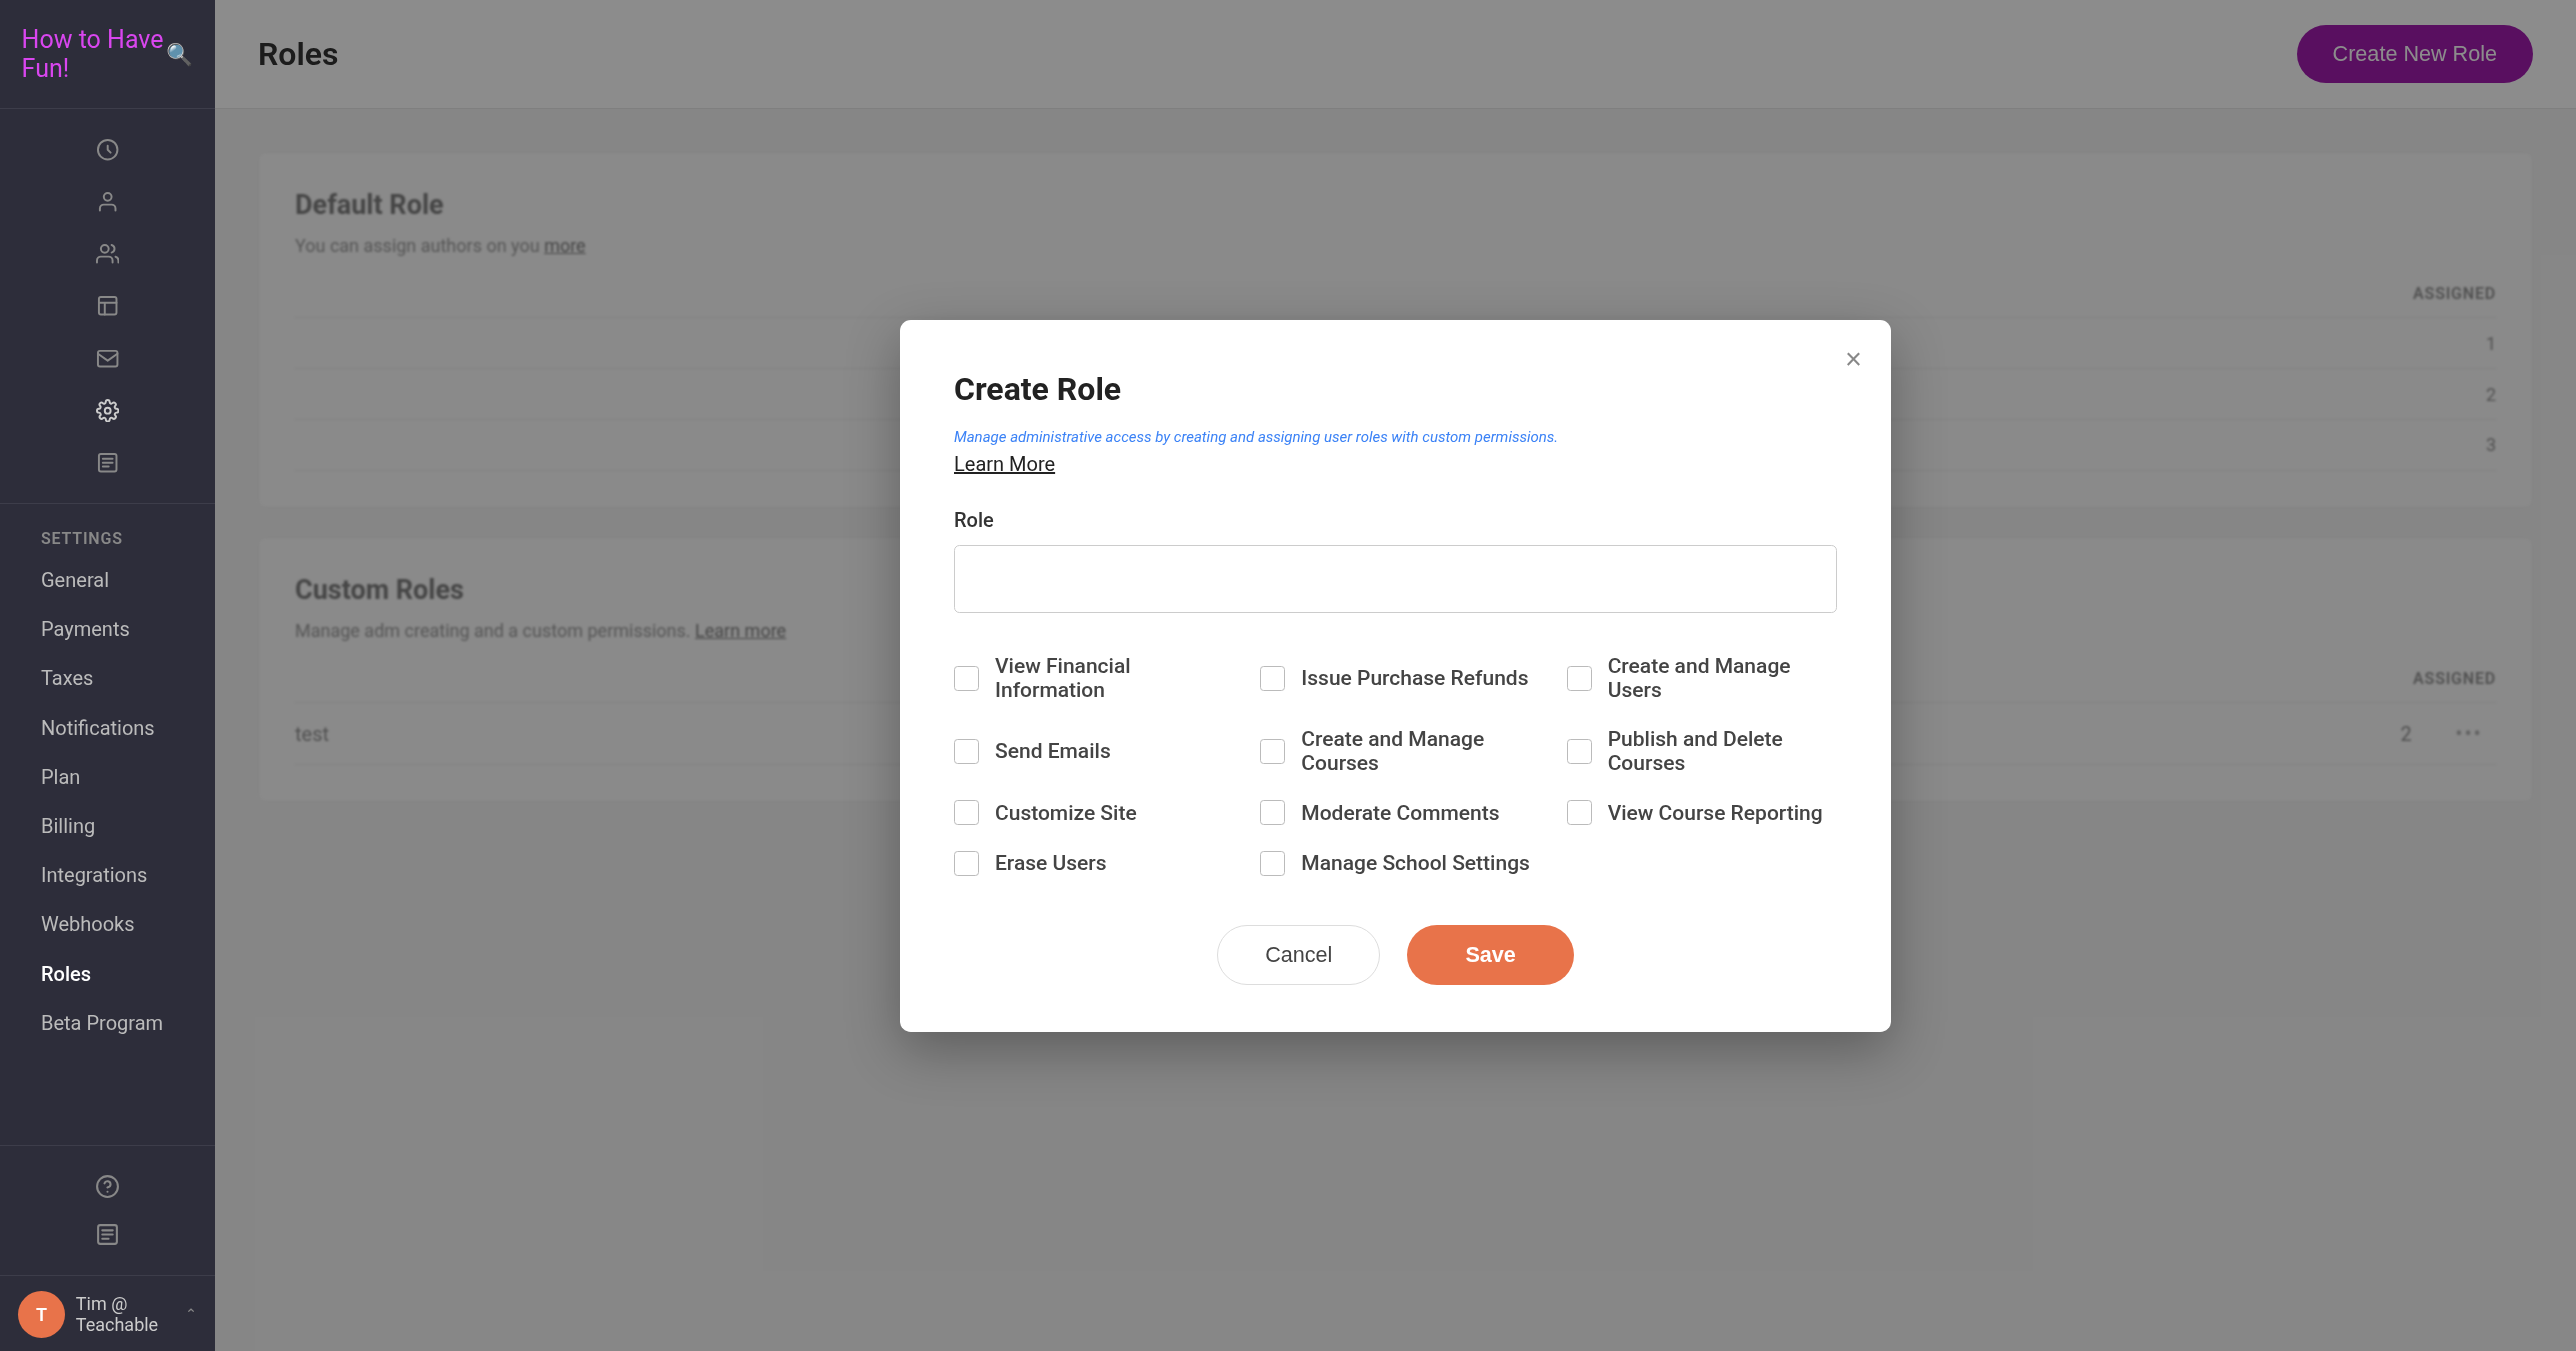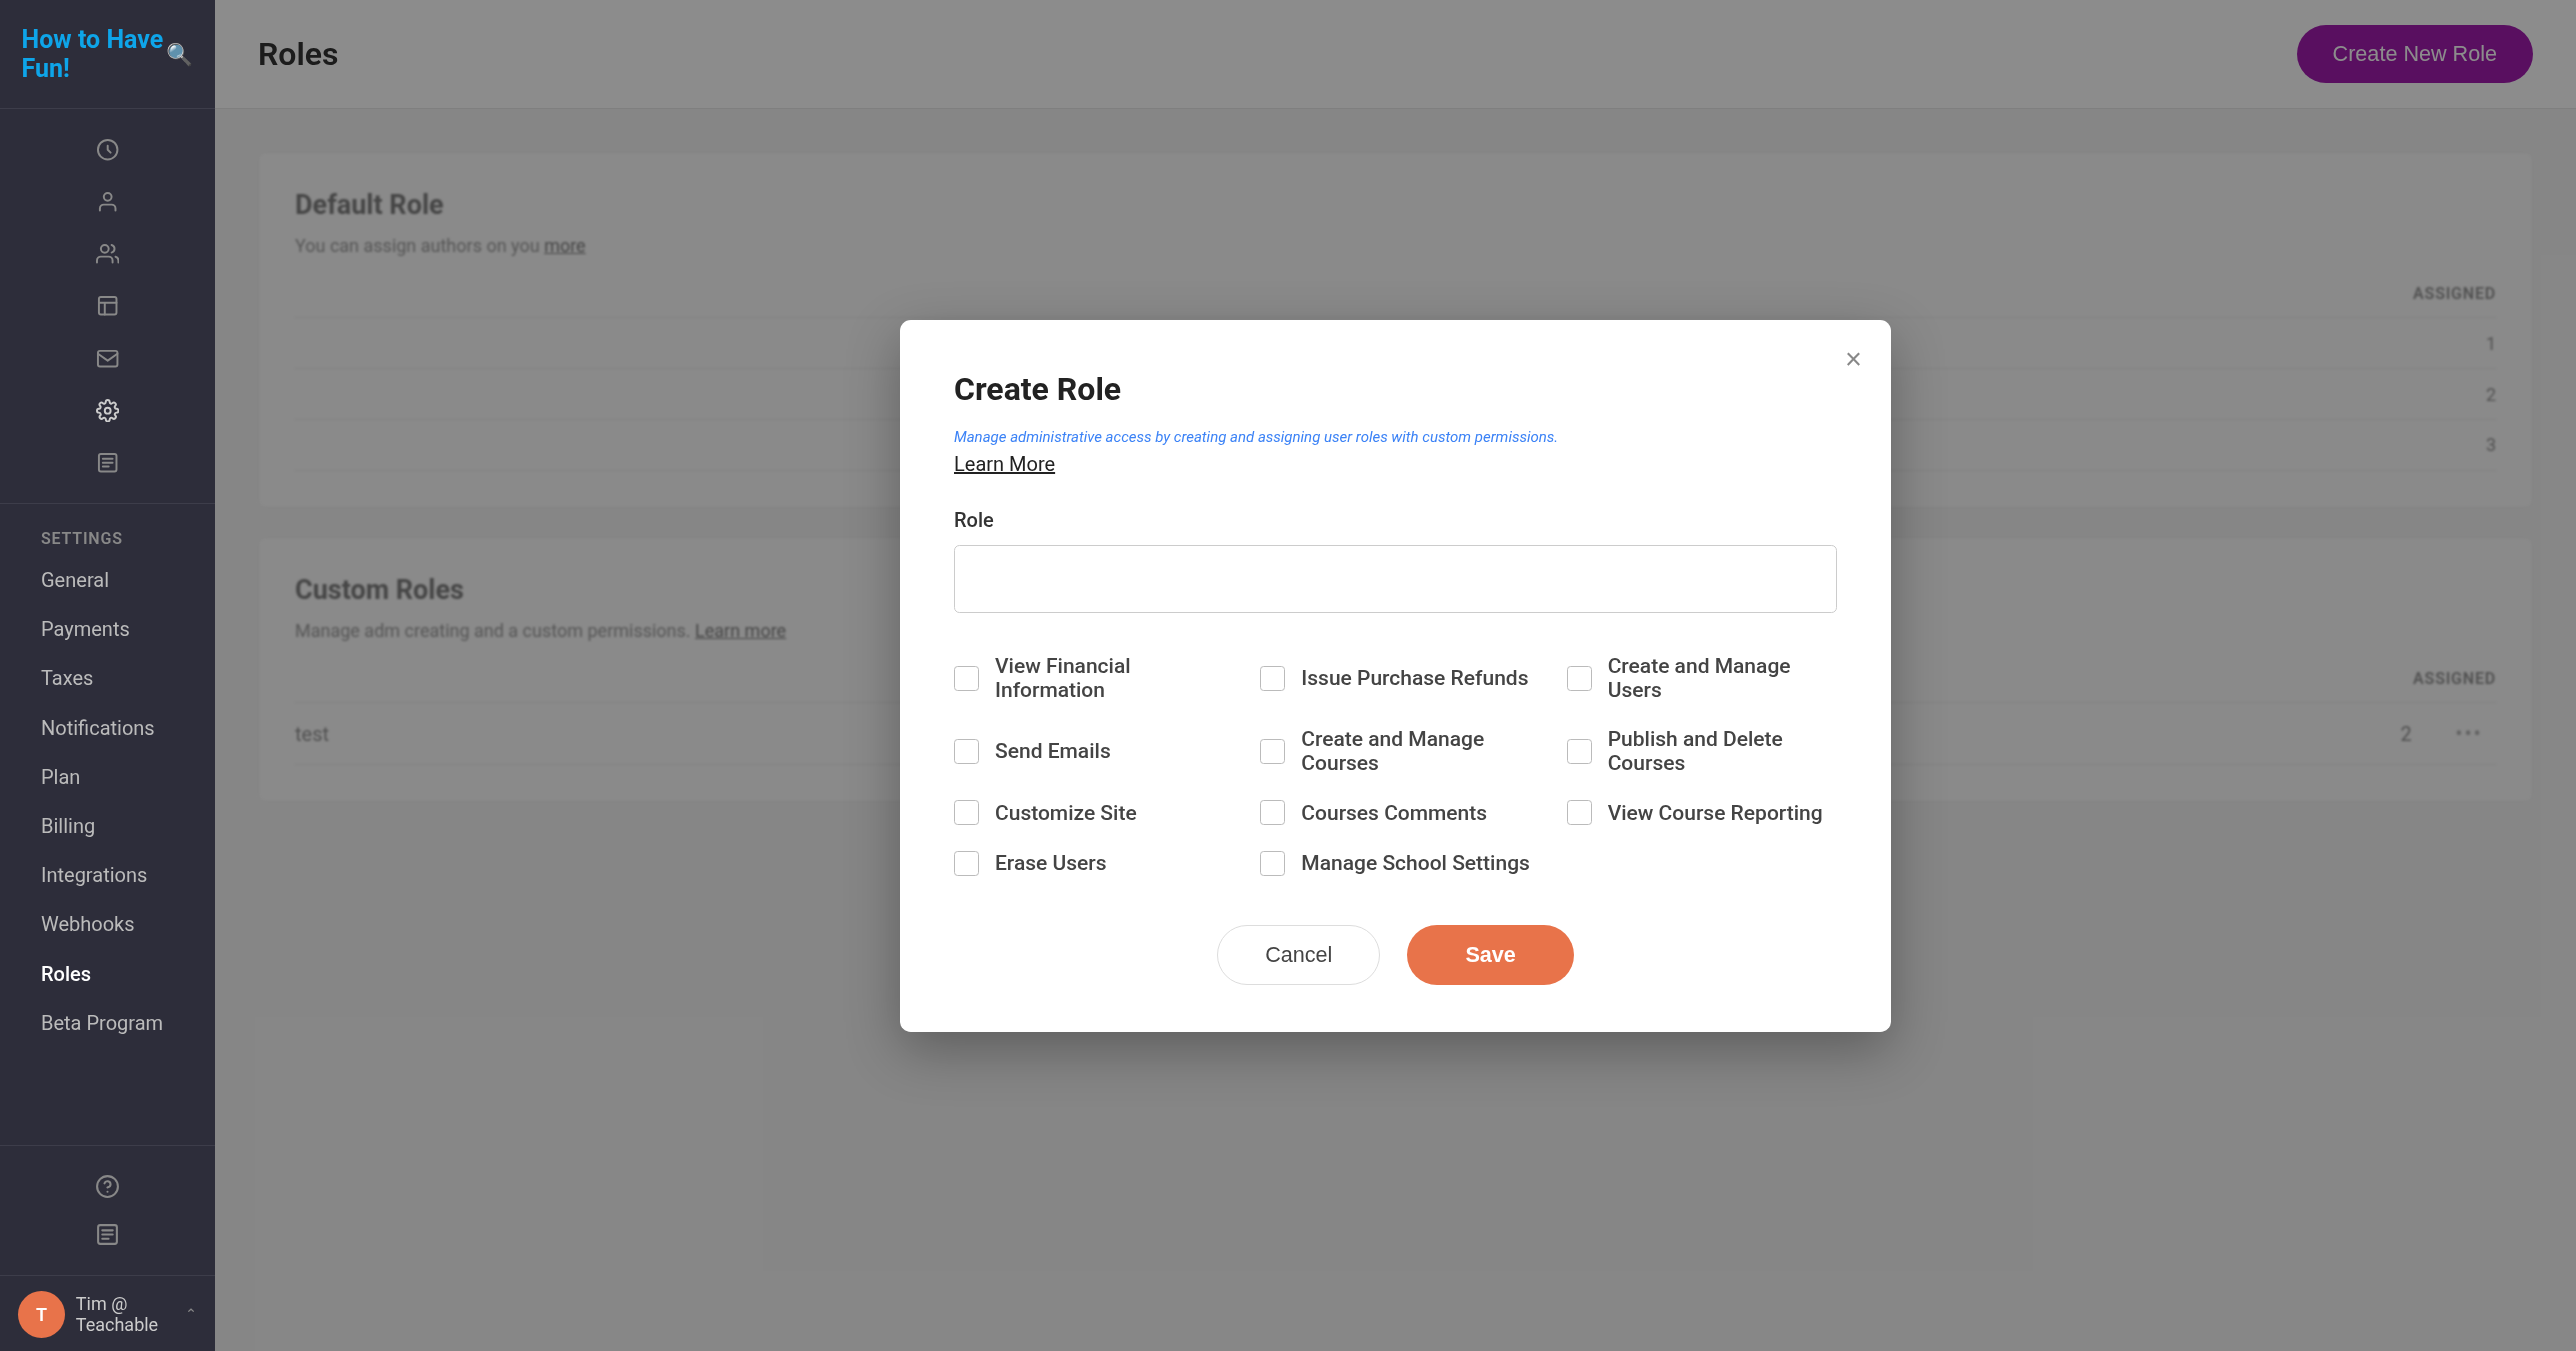--- a/index.html
+++ b/index.html
@@ -31,9 +31,9 @@
     }
 
     .sidebar-logo {
-      color: #0ea5e9;
+      color: #d946ef;
       font-size: 25px;
-      font-weight: 700;
+      font-weight: 400;
     }
 
     .sidebar-search-icon {

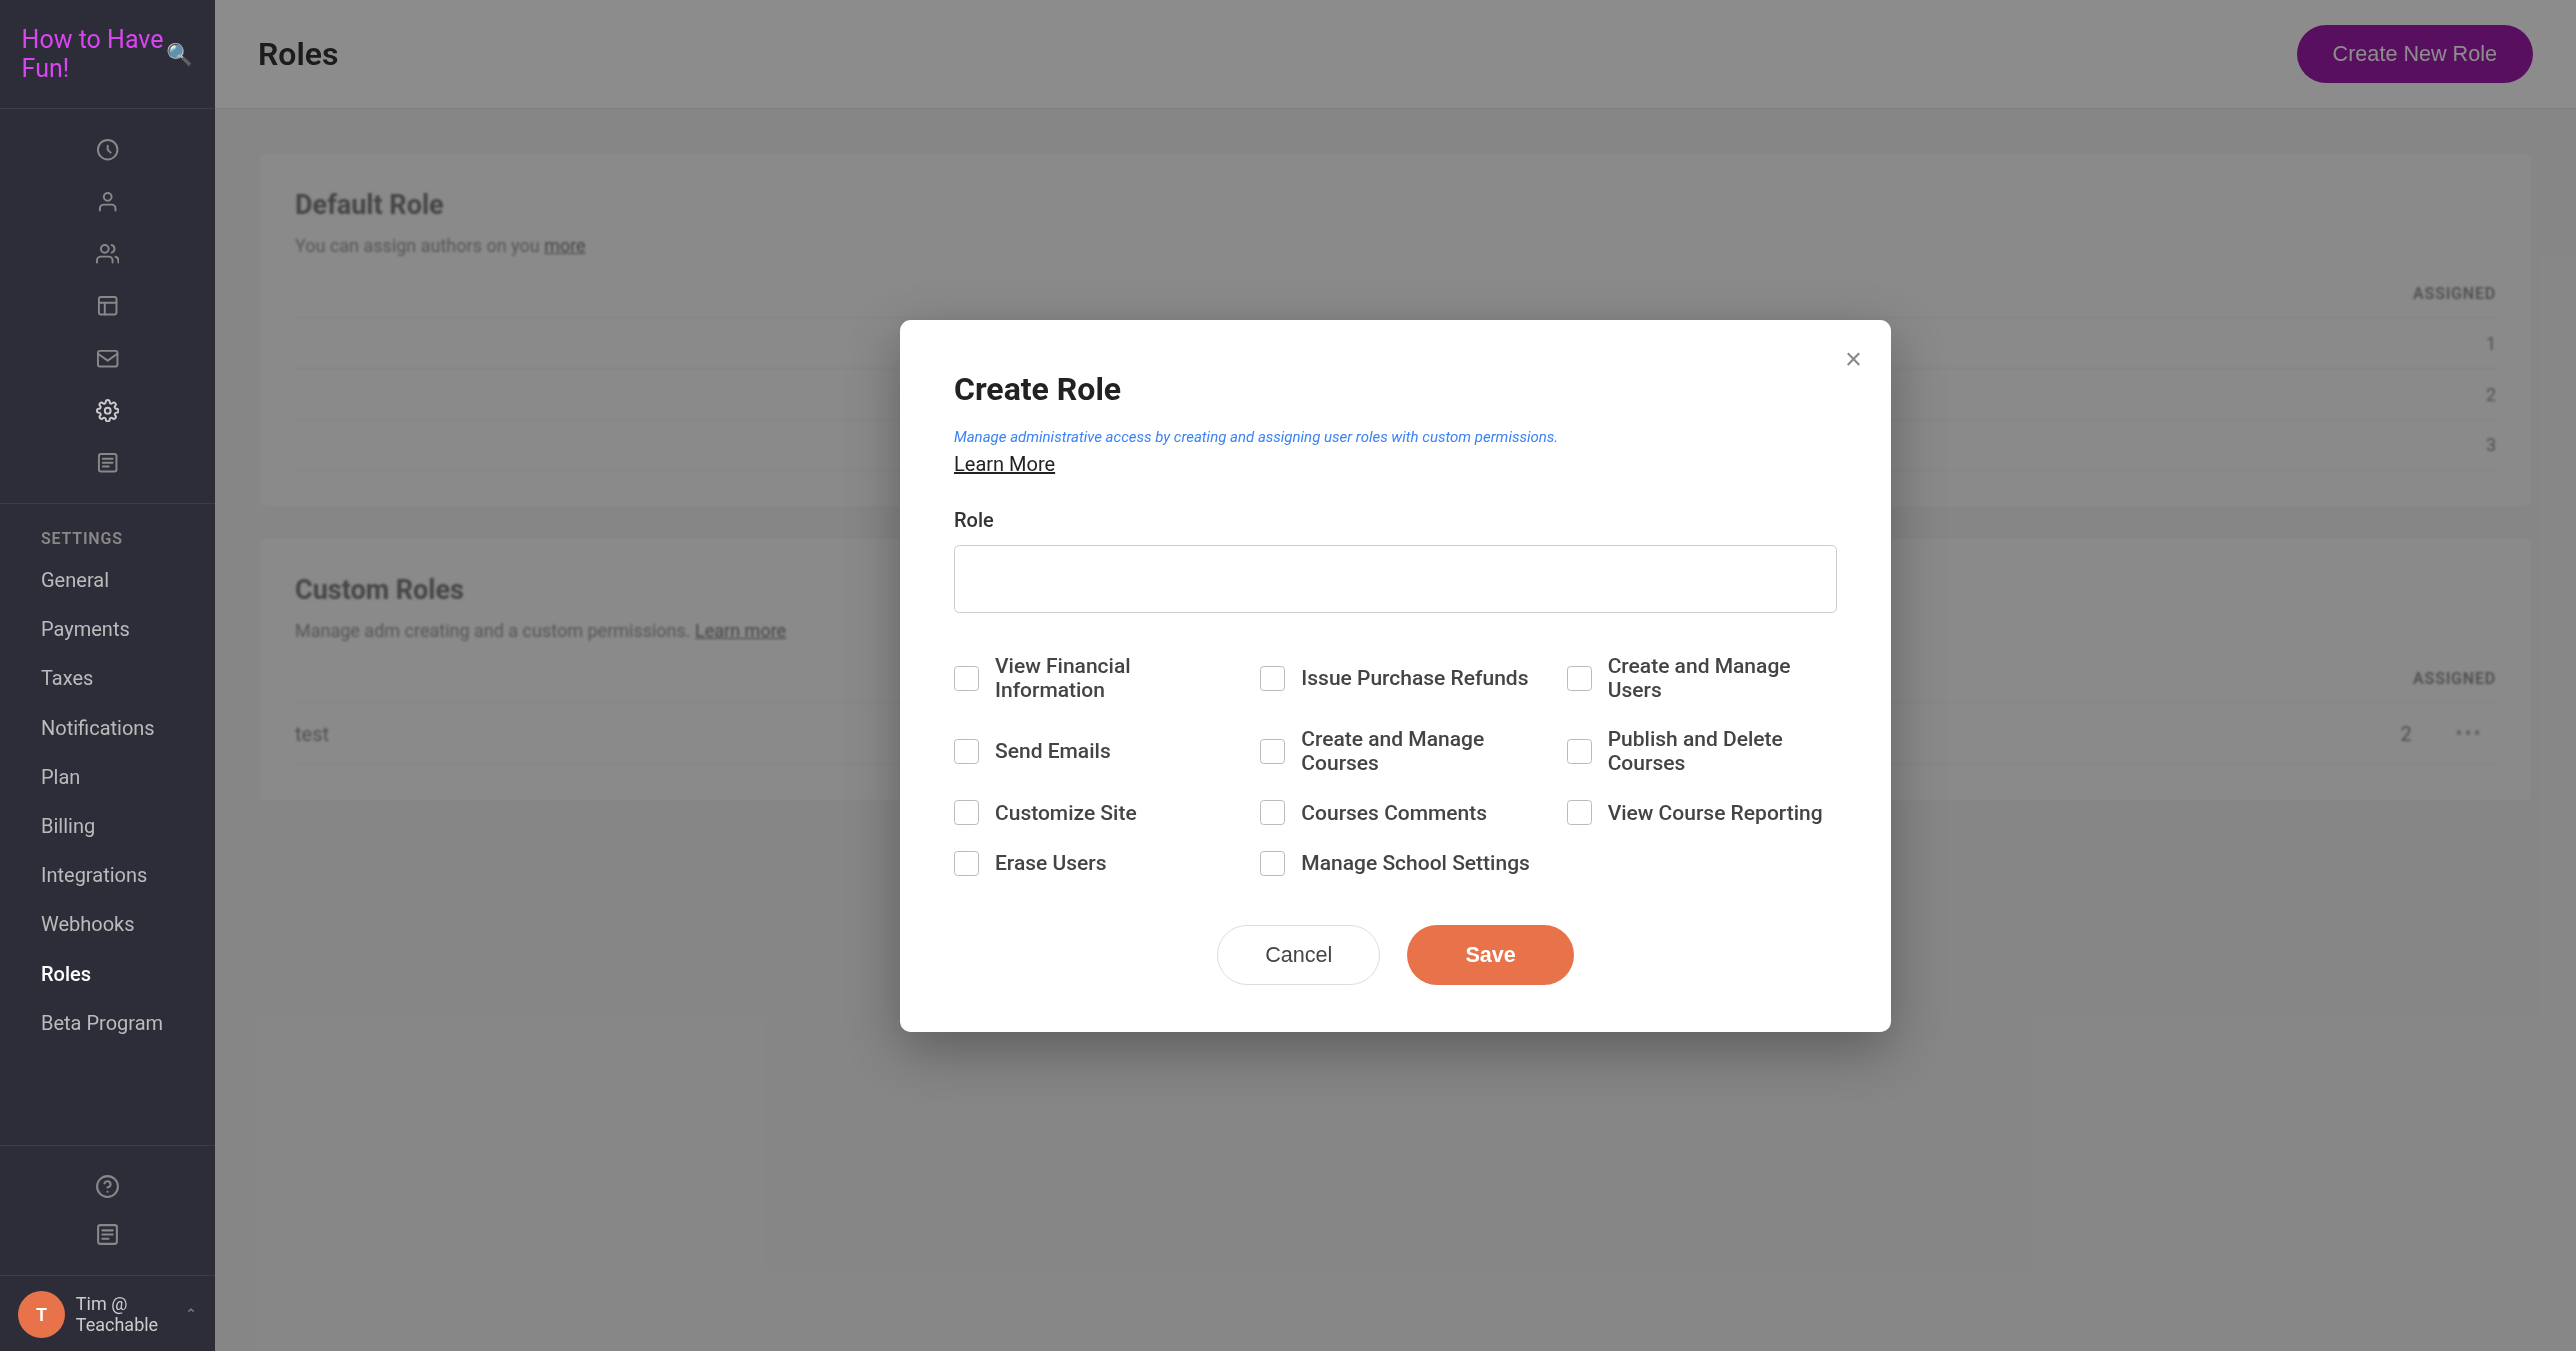--- a/index.html
+++ b/index.html
@@ -578,7 +578,7 @@
         </div>
         <div class="permission-item">
           <input type="checkbox" class="permission-checkbox" style="">
-          <span class="permission-label">Courses Comments</span>
+          <span class="permission-label">Moderate Comments</span>
         </div>
 
         <div class="permission-item">

